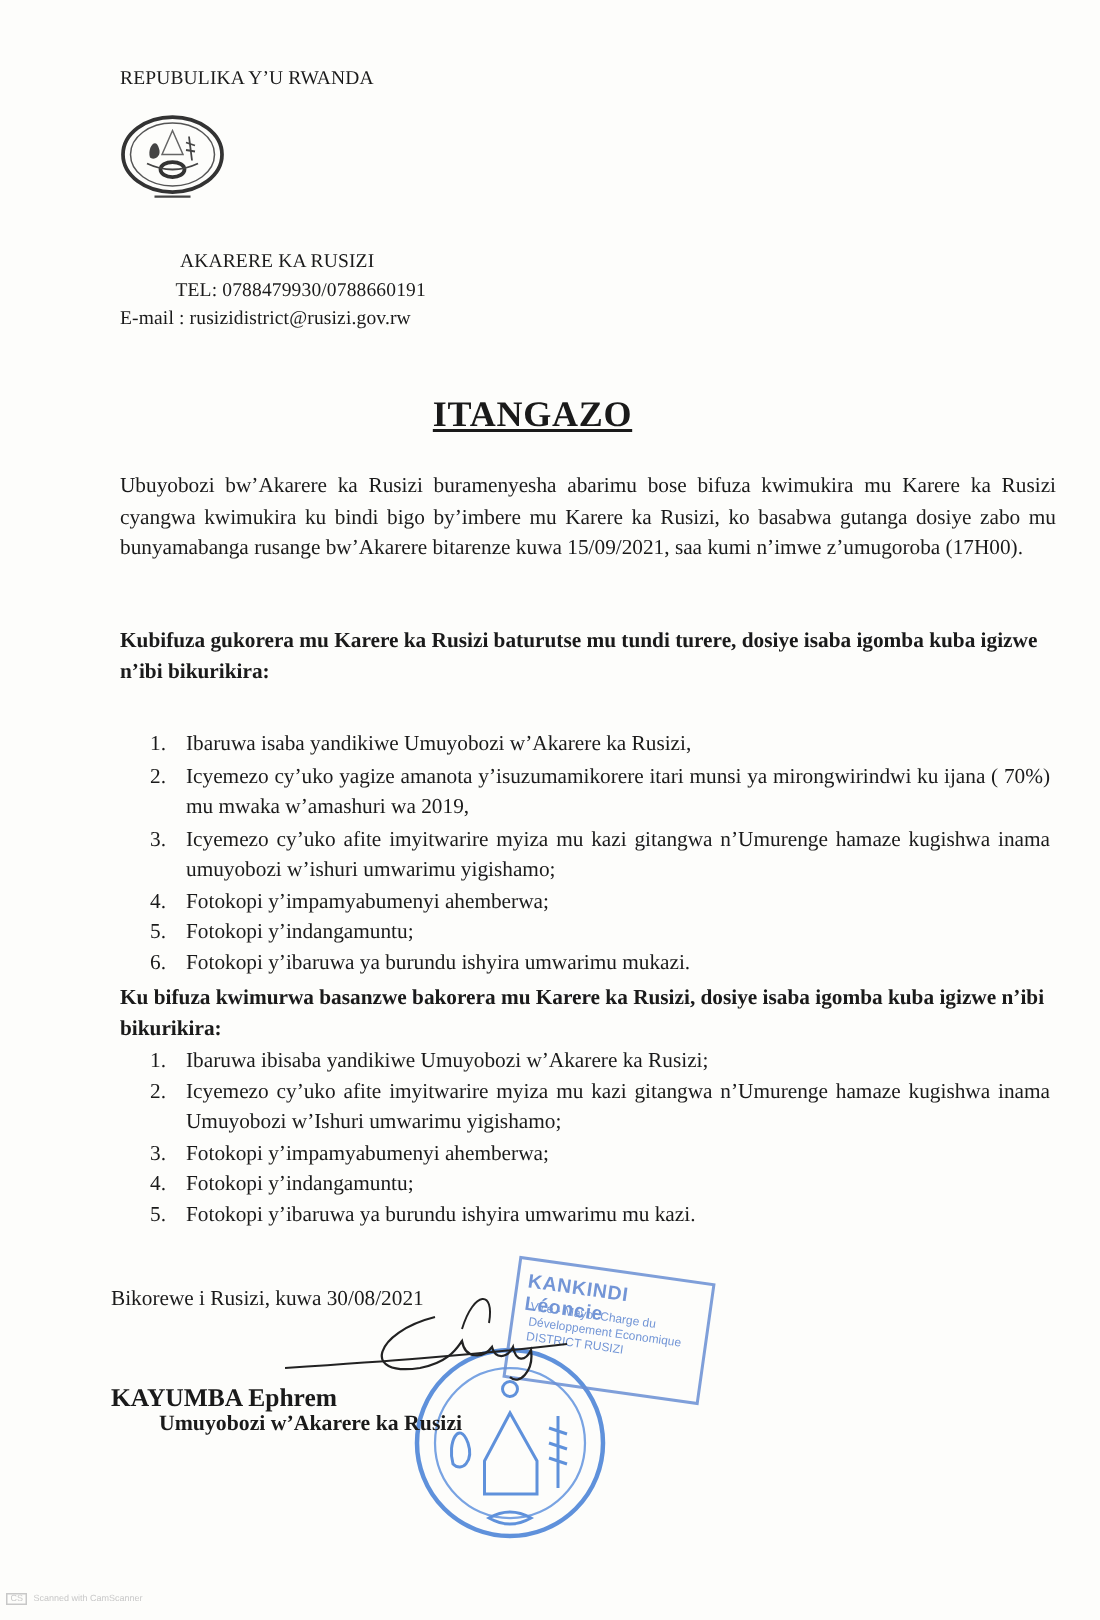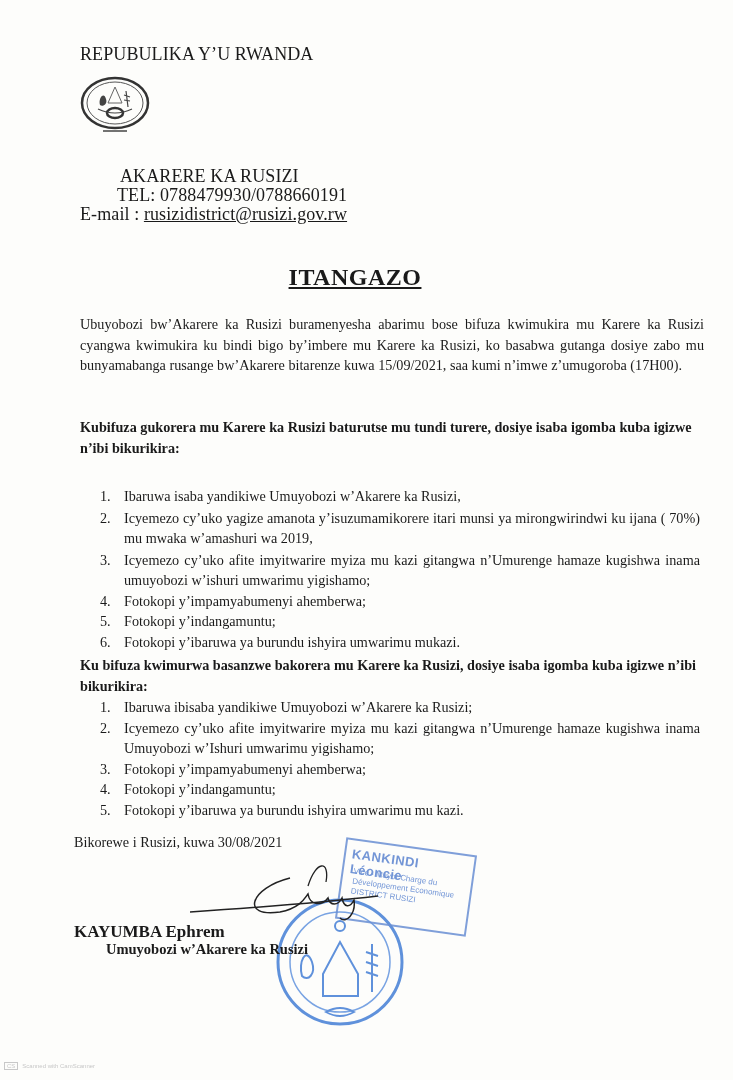--- a/index.html
+++ b/index.html
@@ -11,7 +11,7 @@
     position: relative;
   }
   .page { position: absolute; left: 0; top: 0; width: 733px; height: 1080px; }
-  .hdr { position: absolute; left: 80px; font-size: 18px; letter-spacing: 0.1px; }
+  .hdr { position: absolute; left: 80px; font-size: 13px; letter-spacing: 0.1px; }
   .hdr-country { top: 44px; }
   .emblem { position: absolute; left: 78px; top: 73px; width: 75px; height: 62px; }
   .hdr-prov { top: 147px; }

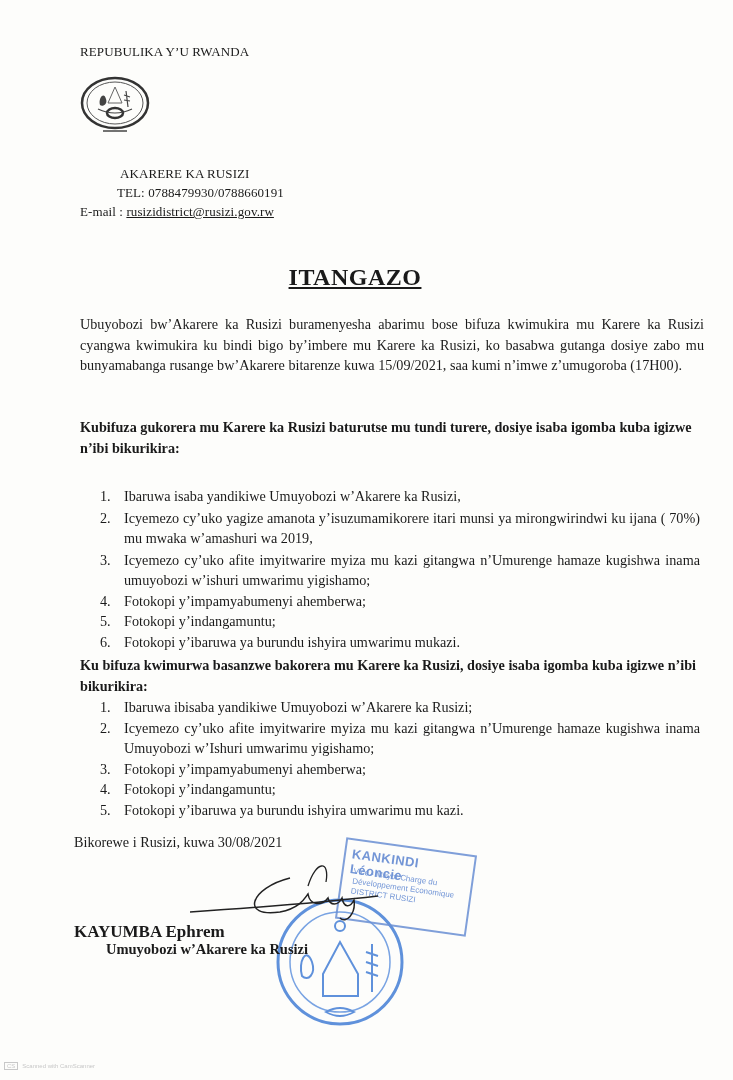--- a/index.html
+++ b/index.html
@@ -18,7 +18,7 @@
   .hdr-dist { top: 166px; margin-left: 40px; }
   .hdr-tel { top: 185px; margin-left: 37px; }
   .hdr-email { top: 204px; }
-  .hdr-email a { color: #1a1a1a; text-decoration: underline; }
+  .hdr-email a { color: #1a1a1a; }
   .title {
     position: absolute; top: 264px; left: 0; width: 710px; text-align: center;
     font-weight: bold; font-size: 24px; text-decoration: underline; letter-spacing: 0.5px;

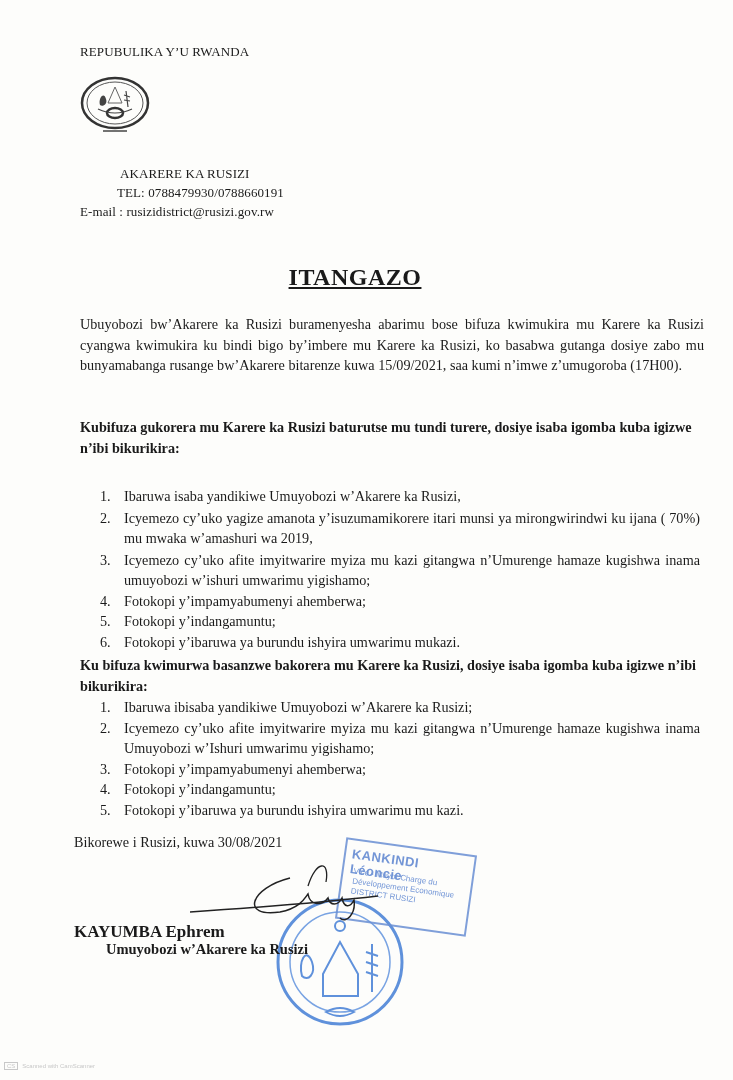--- a/index.html
+++ b/index.html
@@ -39,7 +39,7 @@
   .list1 { left: 100px; top: 486px; }
   .list1 li:nth-child(2), .list1 li:nth-child(3) { margin-top: 1px; }
   .list2 { left: 100px; top: 697px; }
-  .signed-at { position: absolute; left: 74px; top: 834px; font-size: 14.2px; }
+  .signed-at { position: absolute; left: 74px; top: 858px; font-size: 14.2px; }
   .signer-name { position: absolute; left: 74px; top: 922px; font-size: 17px; font-weight: bold; }
   .signer-title { position: absolute; left: 74px; top: 941px; font-size: 14.5px; font-weight: bold; margin-left: 32px; }
   .signature { position: absolute; left: 190px; top: 858px; width: 190px; height: 70px; }

